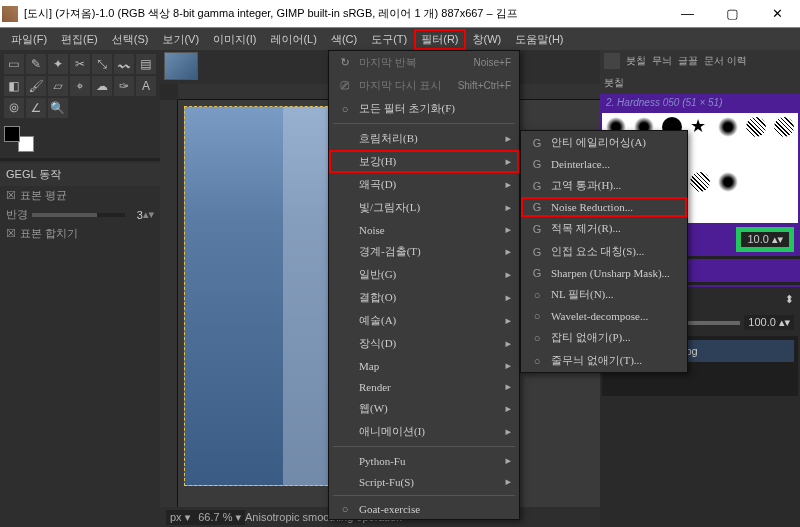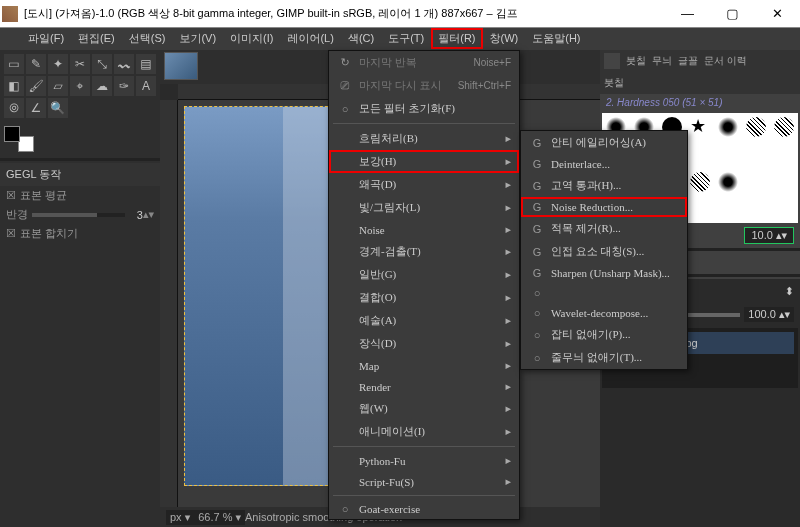--- a/index.html
+++ b/index.html
@@ -9,7 +9,7 @@
 .titlebar .title { color: #000; flex: 1; white-space: nowrap; overflow: hidden; }
 .wincontrols { display: flex; height: 100%; }
 .wincontrols div { width: 45px; display: flex; align-items: center; justify-content: center; color: #000; font-size: 13px; }
-.menubar { height: 22px; background: #3b3b3b; display: flex; align-items: flex-start; padding-left: 21px; }
+.menubar { height: 22px; background: #3b3b3b; display: flex; align-items: center; padding-left: 4px; }
 .menubar .mi { padding: 3px 7px; color: #ccc; cursor: default; }
 .menubar .mi.hl { border: 2px solid #e00; padding: 1px 5px; }
 .content { display: flex; height: calc(100% - 50px); }

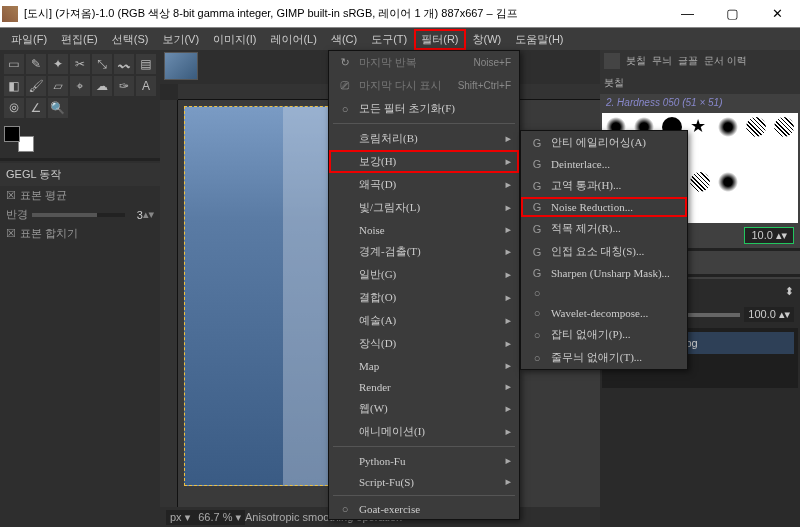--- a/index.html
+++ b/index.html
@@ -37,7 +37,7 @@
 .imgstub::after { content:""; position:absolute; left:58%; top:5%; width:12%; height:90%; background: rgba(255,255,255,0.25); }
 .statusbar { position: absolute; bottom:0; left:0; right:0; height:20px; background:#2e2e2e; display:flex; align-items:center; padding:0 6px; color:#aaa; }
 .statusbar .sel { background:#222; padding:1px 4px; }
-.rightpanel { width: 200px; background: #404040; display: flex; flex-direction: column; }
+.rightpanel { width: 200px; background: #4c1d95; display: flex; flex-direction: column; }
 .rtab { height: 22px; background: #333; display:flex; align-items:center; padding-left:4px; gap:6px; }
 .rtab .ic { width:16px; height:16px; background:#444; }
 .rtab .lbl { font-size:10px; color:#aaa; }

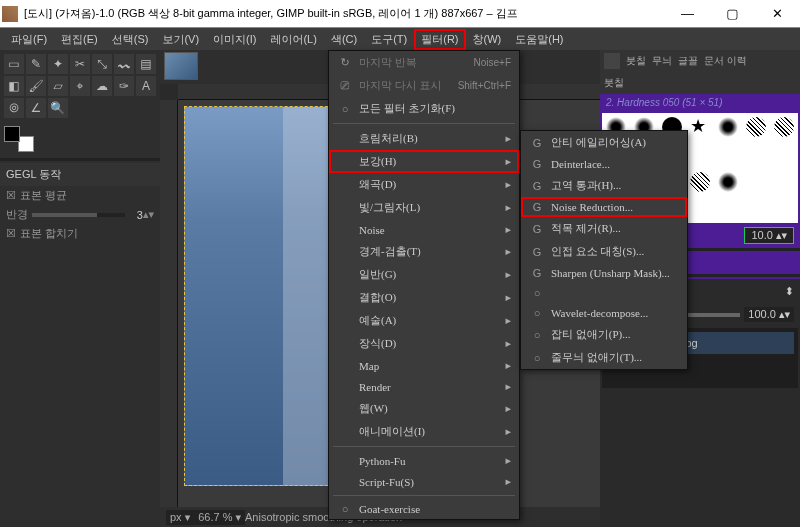--- a/index.html
+++ b/index.html
@@ -67,7 +67,7 @@
 .dropdown .sep { height:1px; background:#555; margin:3px 4px; }
 .dropdown .row.hl { border:2px solid #e00; padding:2px 6px; }
 .num-readout { display:flex; justify-content:flex-end; padding:2px 6px; }
-.num-readout .box { background:#222; border:1px solid #22c55e; padding:1px 6px; color:#ccc; }
+.num-readout .box { background:#222; border:5px solid #22c55e; padding:1px 6px; color:#ccc; }
 .path-row { display:flex; align-items:center; padding:2px 6px; gap:4px; color:#aaa; }
 </style>
 </head>

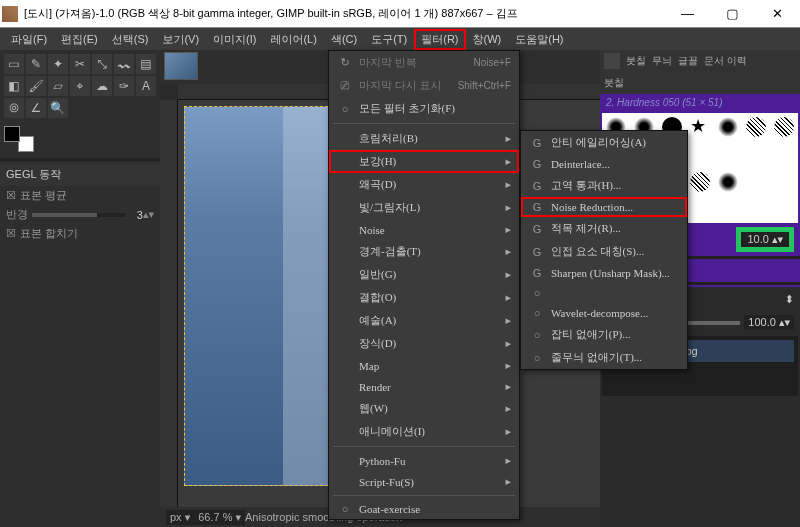--- a/index.html
+++ b/index.html
@@ -348,6 +348,7 @@
     </div>
   <div class="row">
       <span class="ic">○</span>
+      <span class="txt">NL 필터(N)...</span>
     </div>
   <div class="row">
       <span class="ic">○</span>

